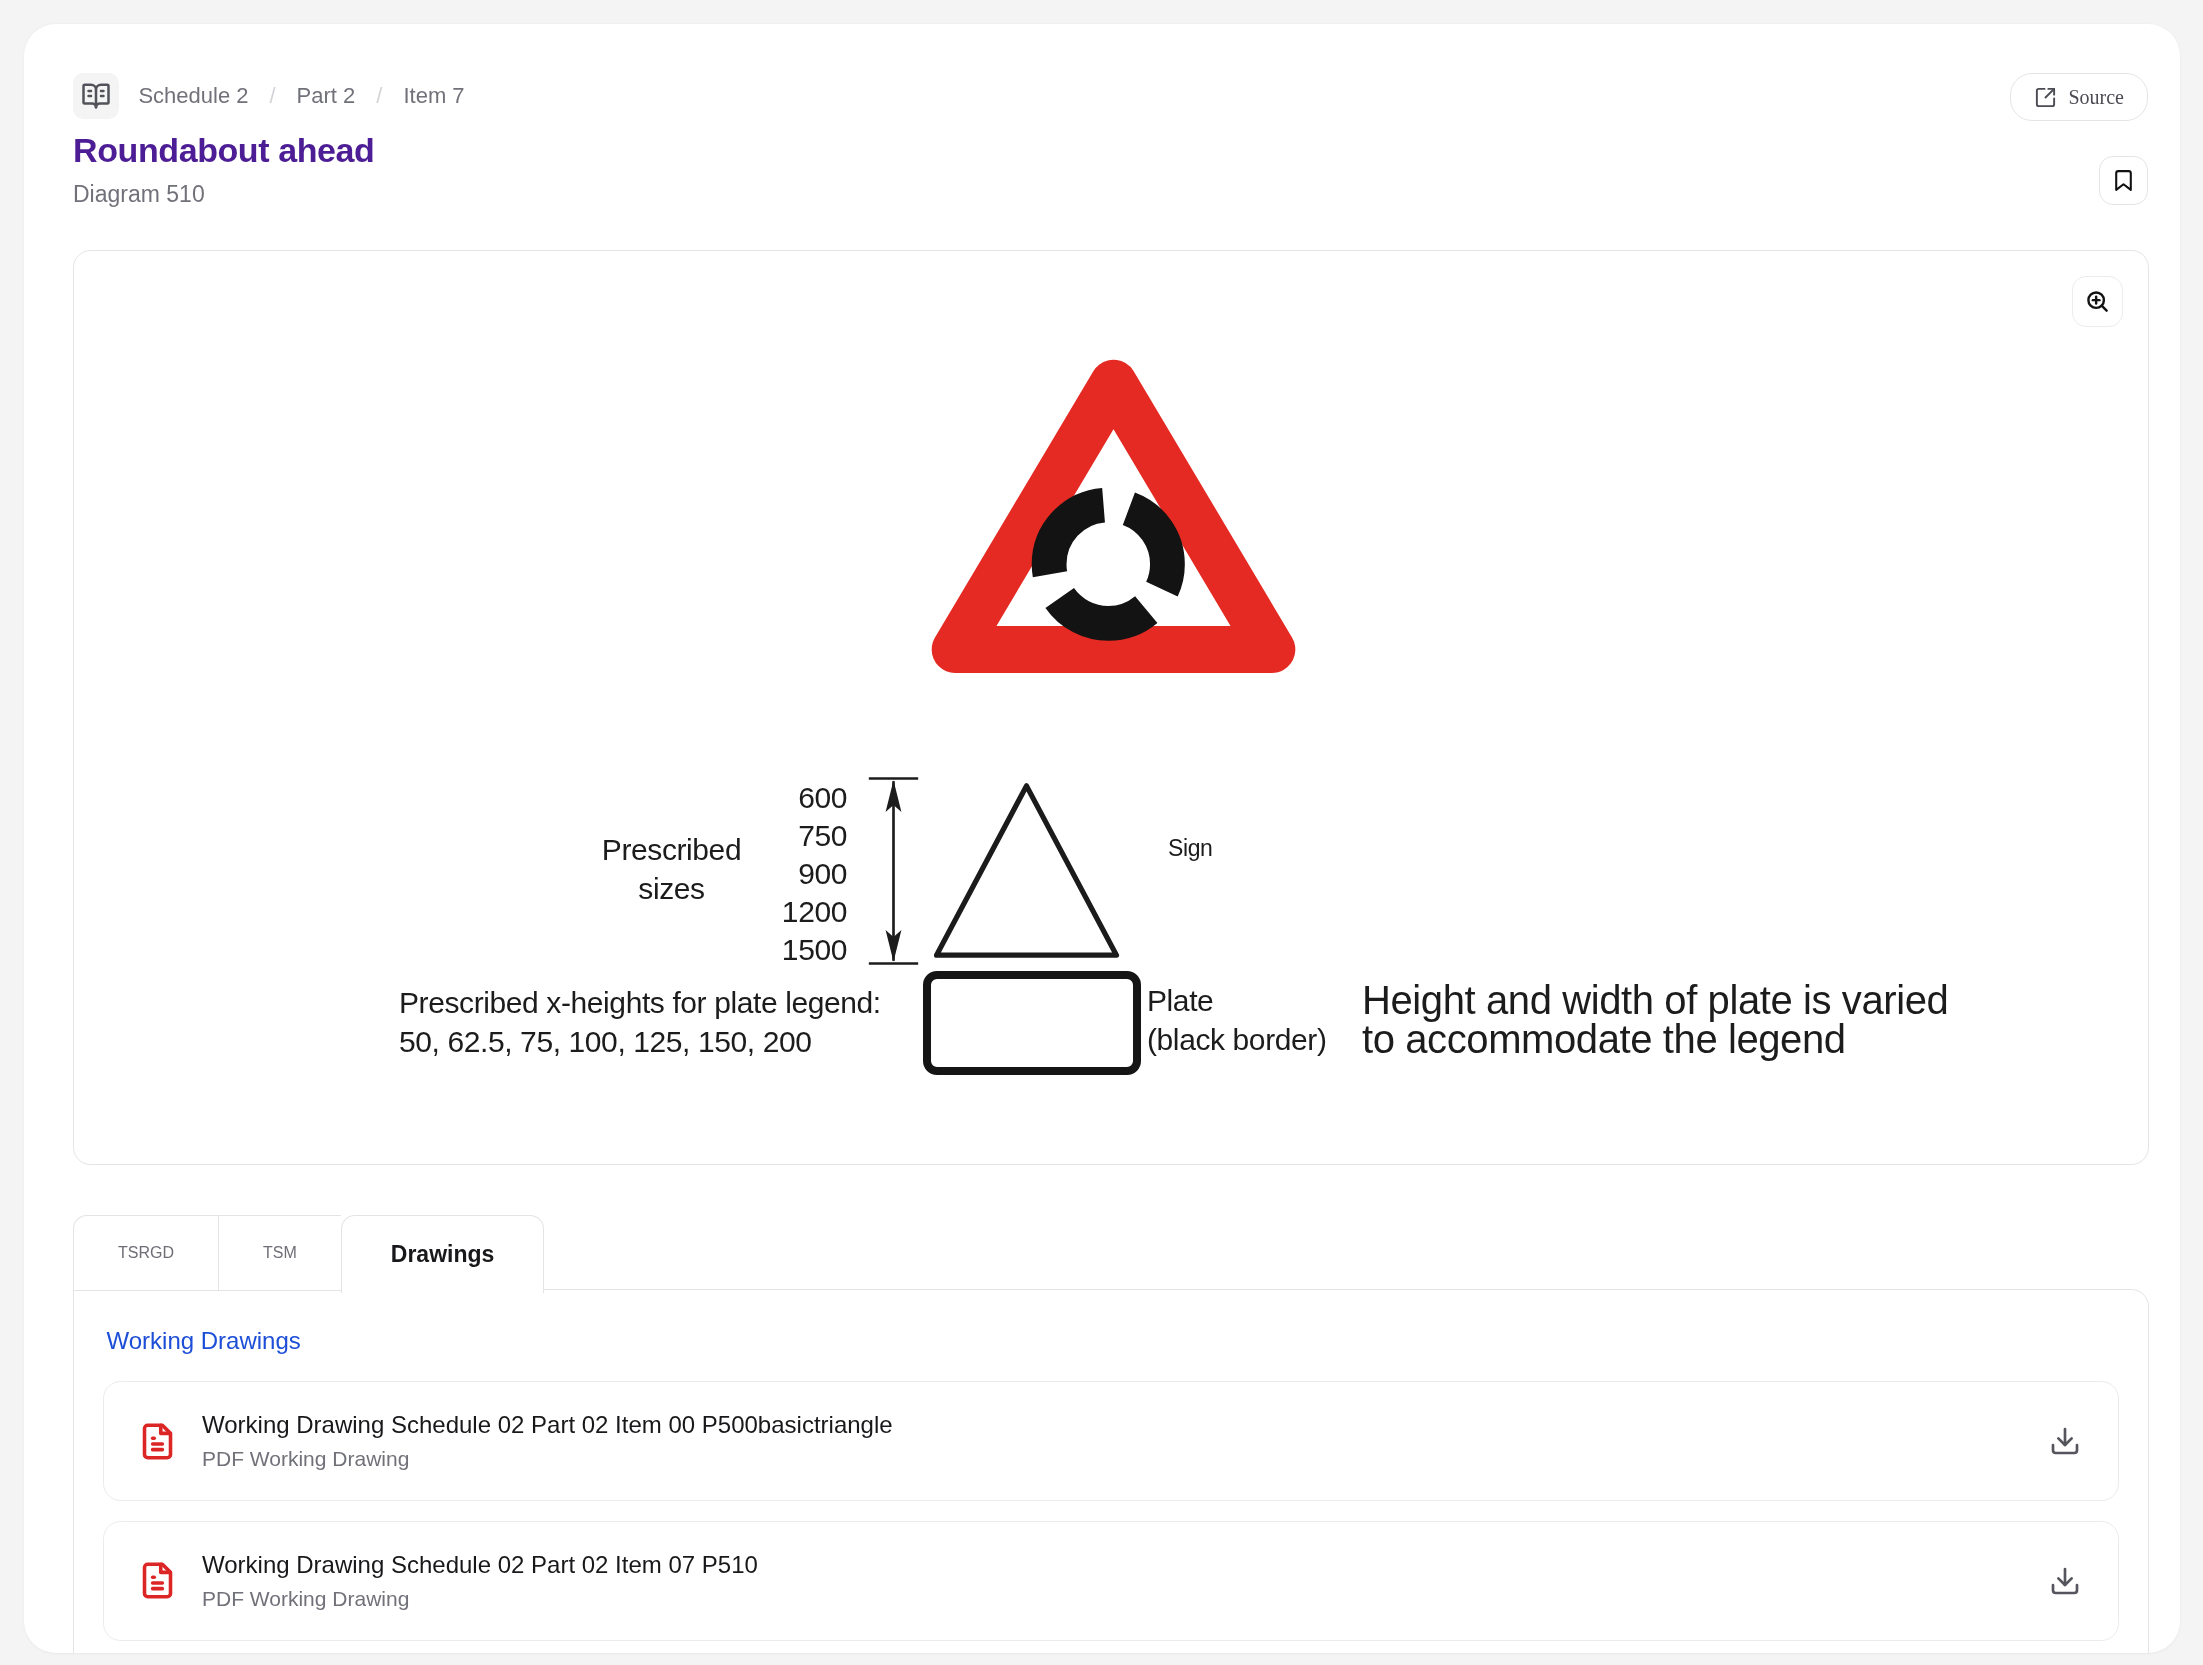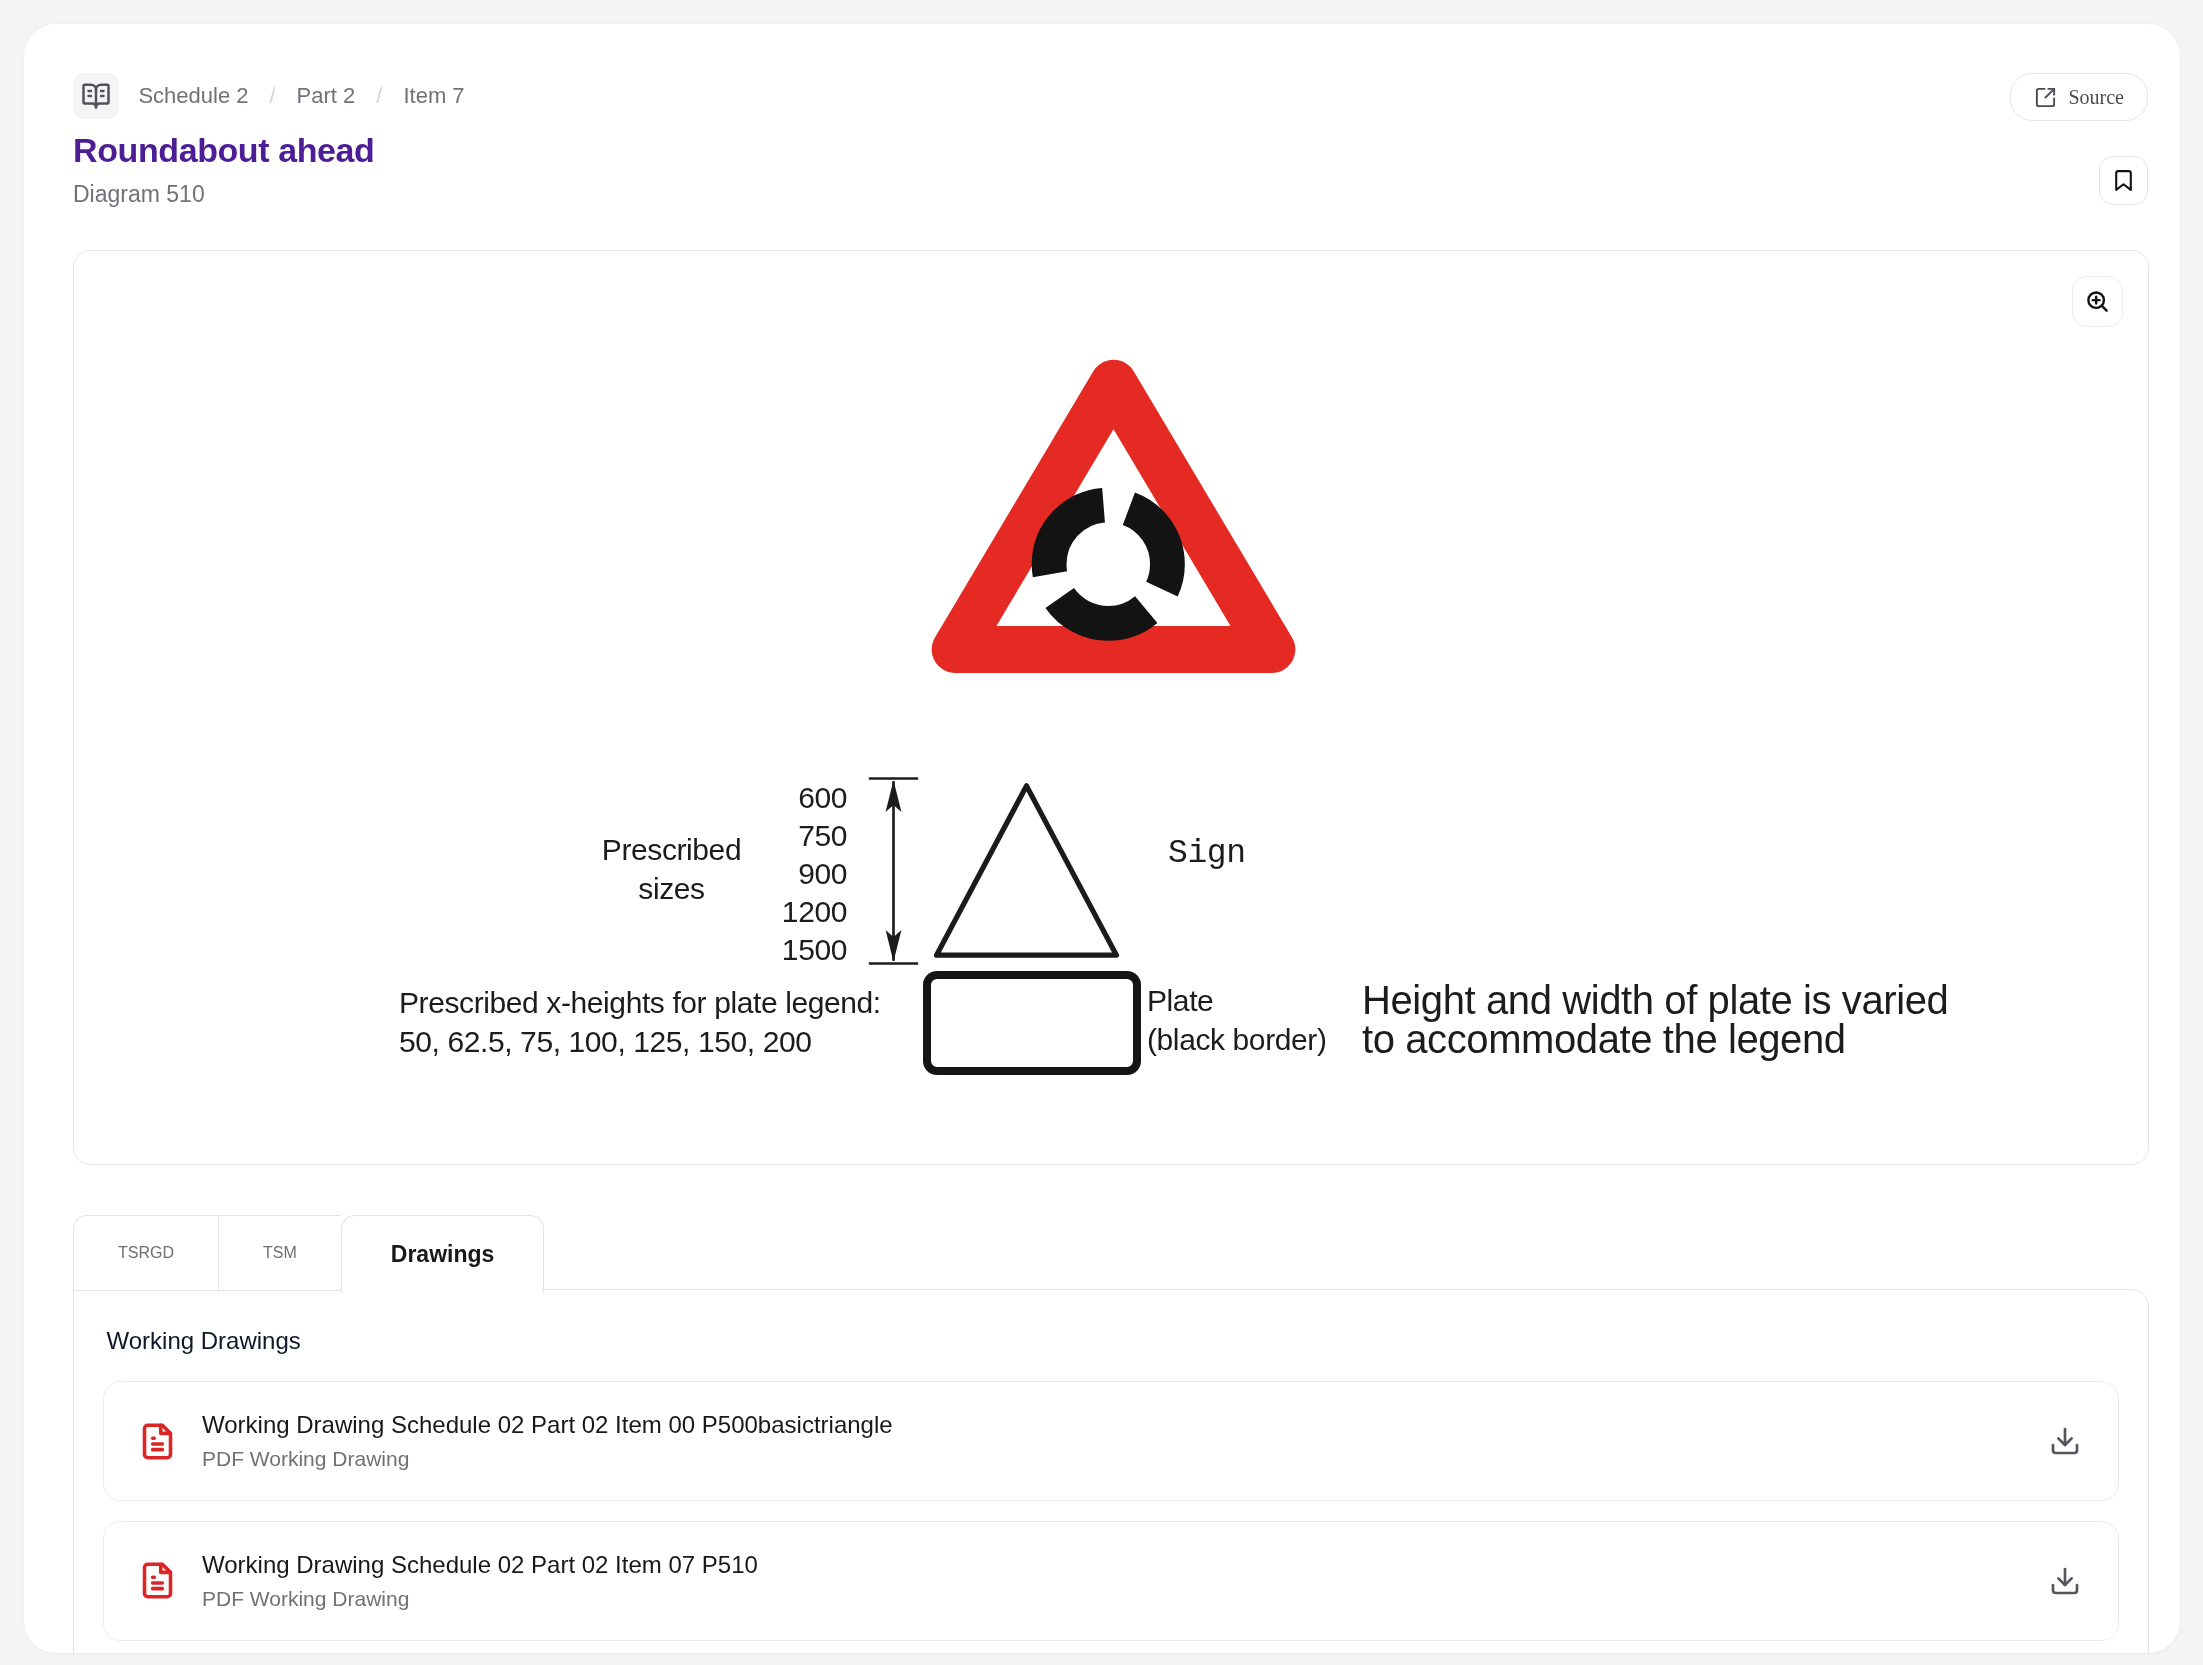--- a/index.html
+++ b/index.html
@@ -44,7 +44,7 @@
   .dim-label{left:482px;top:579px;width:231px;text-align:center;font-size:30px;line-height:39px;}
   .dim-arrow{left:792px;top:524px;}
   .tri-outline{left:852px;top:526px;}
-  .sign-label{left:1094px;top:584px;font-size:33px;font-family:Liberation Mono, monospace;}
+  .sign-label{left:1094px;top:584px;font-size:23px;}
   .plate-rect{left:849px;top:720px;width:218px;height:104px;border:8px solid #151515;border-radius:14px;background:#fff;}
   .plate-label{left:1073px;top:730px;font-size:30px;line-height:39px;}
   .xheights{left:325px;top:732px;font-size:30px;line-height:39px;}

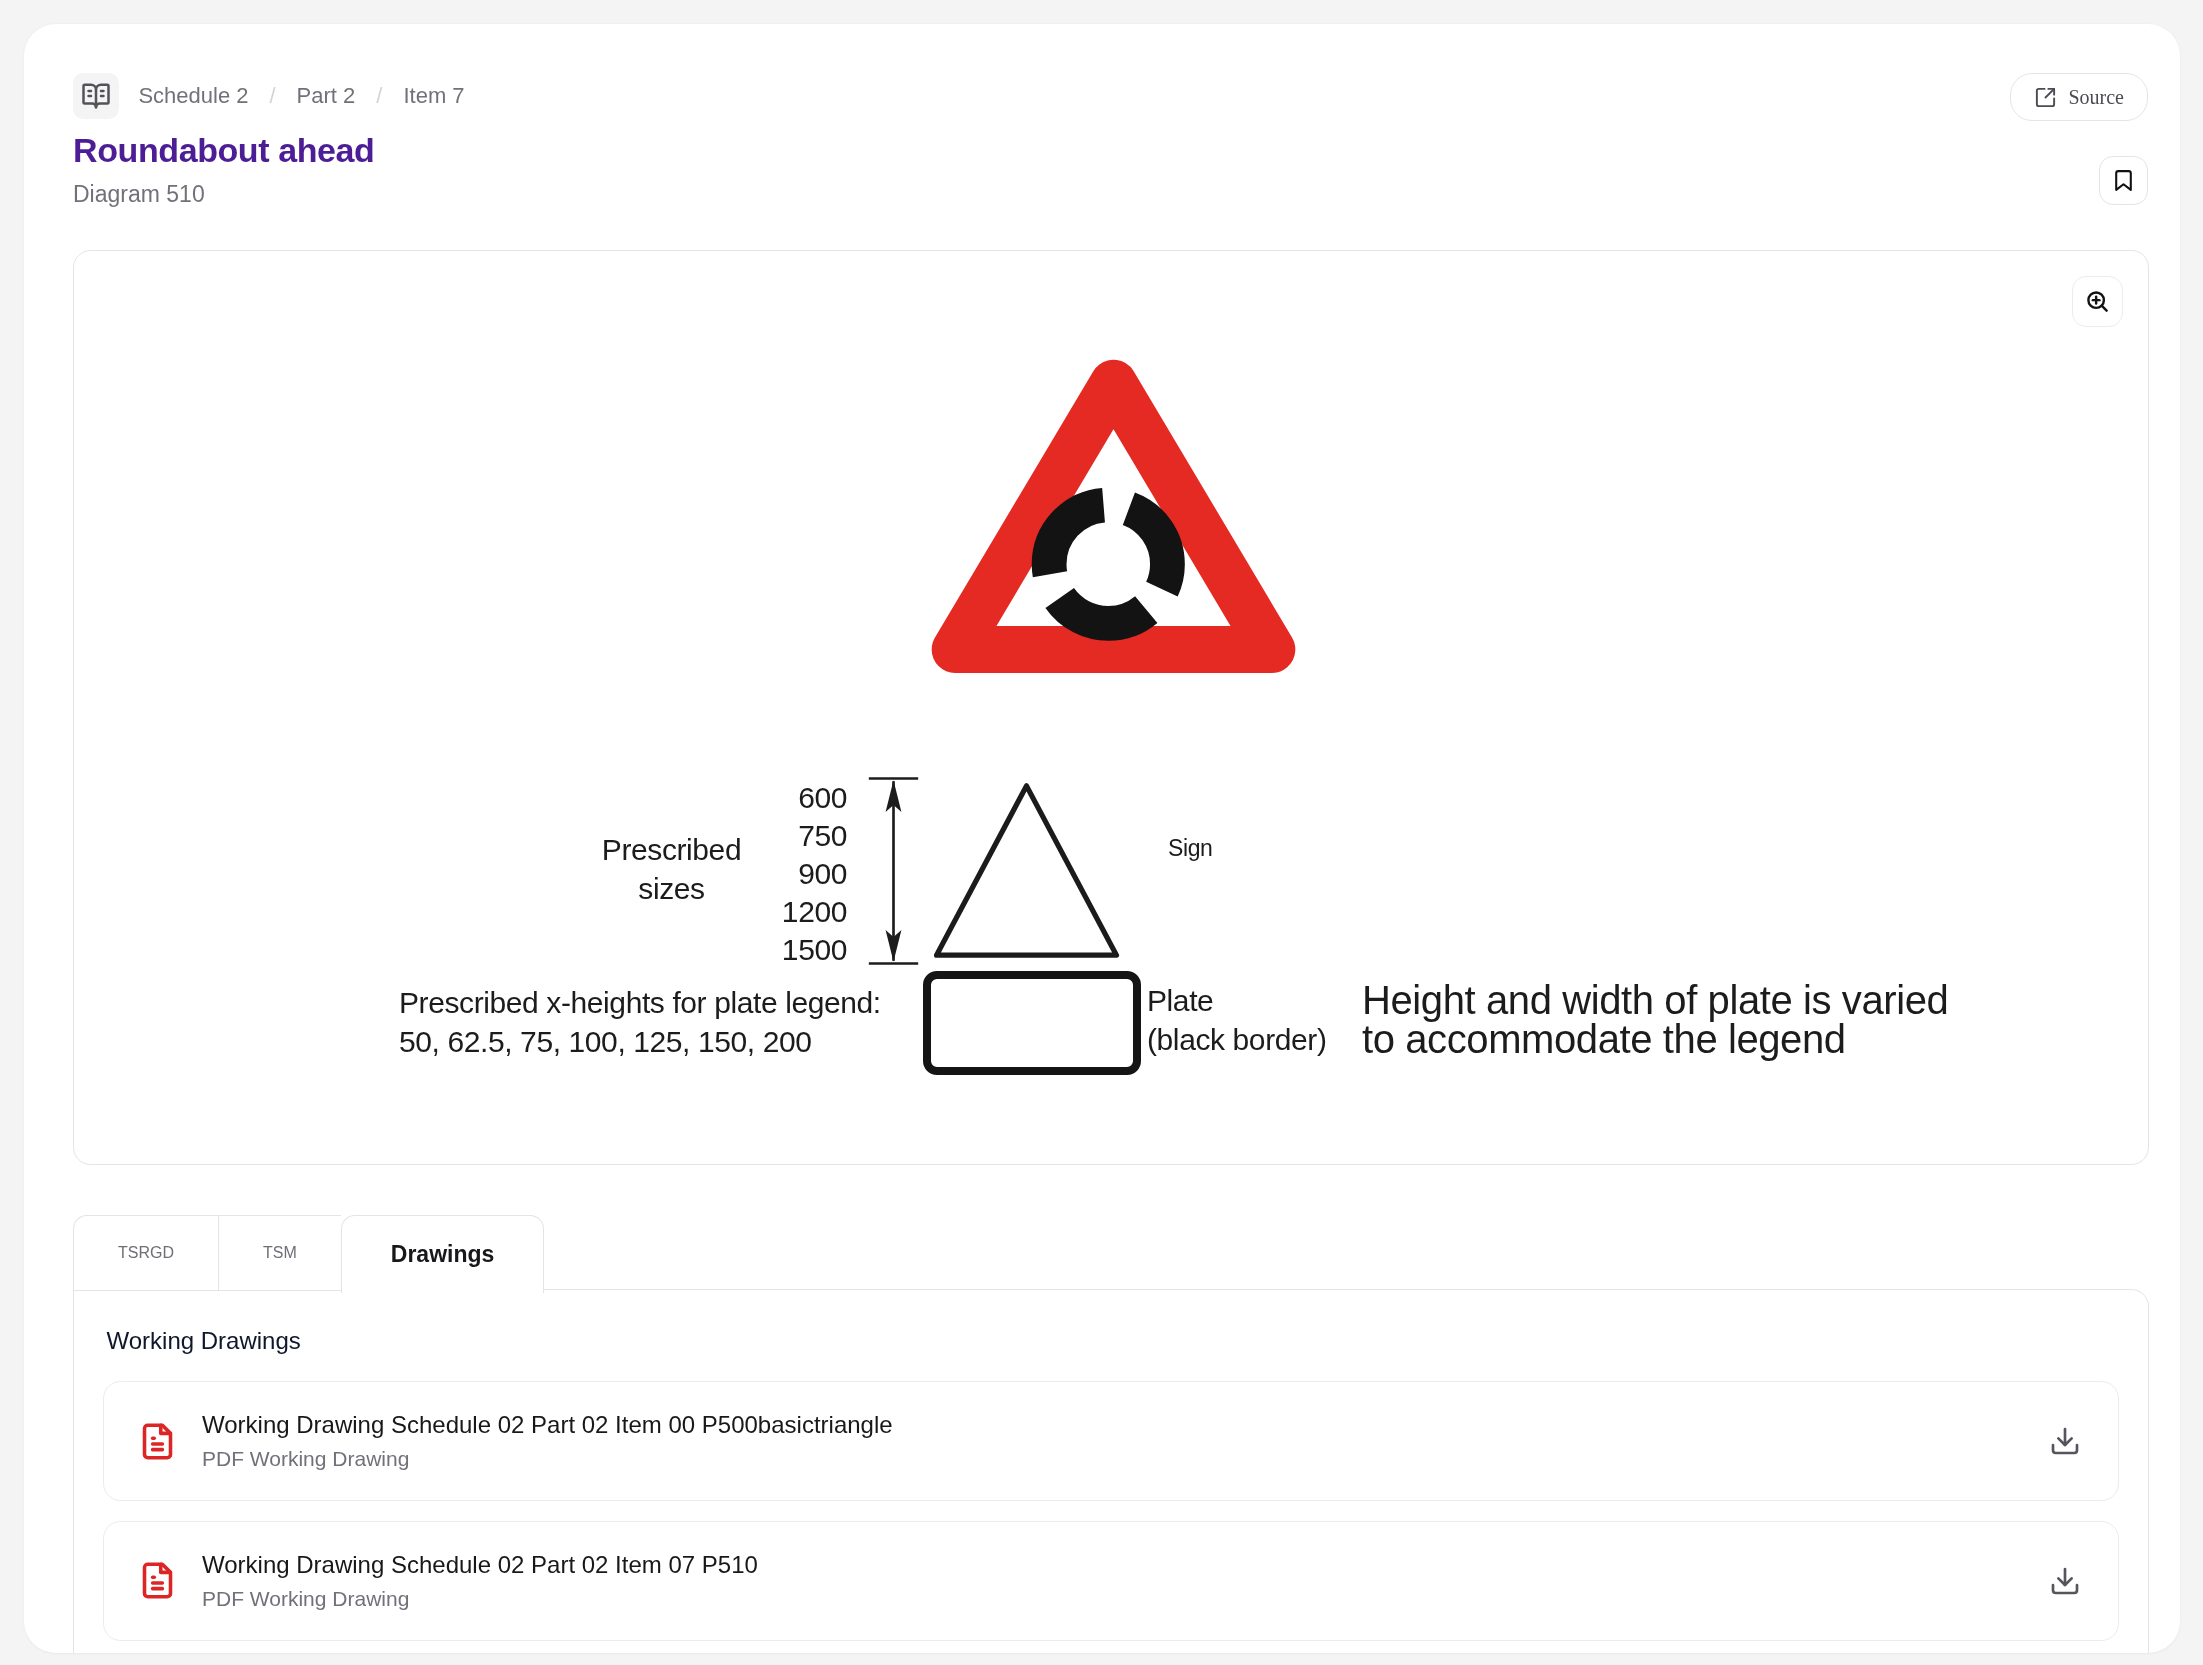--- a/index.html
+++ b/index.html
@@ -62,7 +62,7 @@
   
   .drawings-panel{position:relative;z-index:1;width:2076px;height:388px;background:#fff;
                   border:1.8px solid var(--border);border-radius:0 17.6px 17.6px 17.6px;padding:35px 29px;}
-  .section-title{font-size:24px;color:#0f172a;margin:1.8px 0 26.5px 3.5px;}
+  .section-title{font-size:24px;color:#1d4ed8;margin:1.8px 0 26.5px 3.5px;}
   .file-row{display:flex;align-items:center;gap:25px;border:1.8px solid var(--border-light);border-radius:17.6px;
             padding:0 32px 0 34px;height:120px;margin-bottom:19.4px;background:#fff;cursor:pointer;}
   .file-ico{flex:0 0 auto;color:var(--pdf-red);display:flex;}

